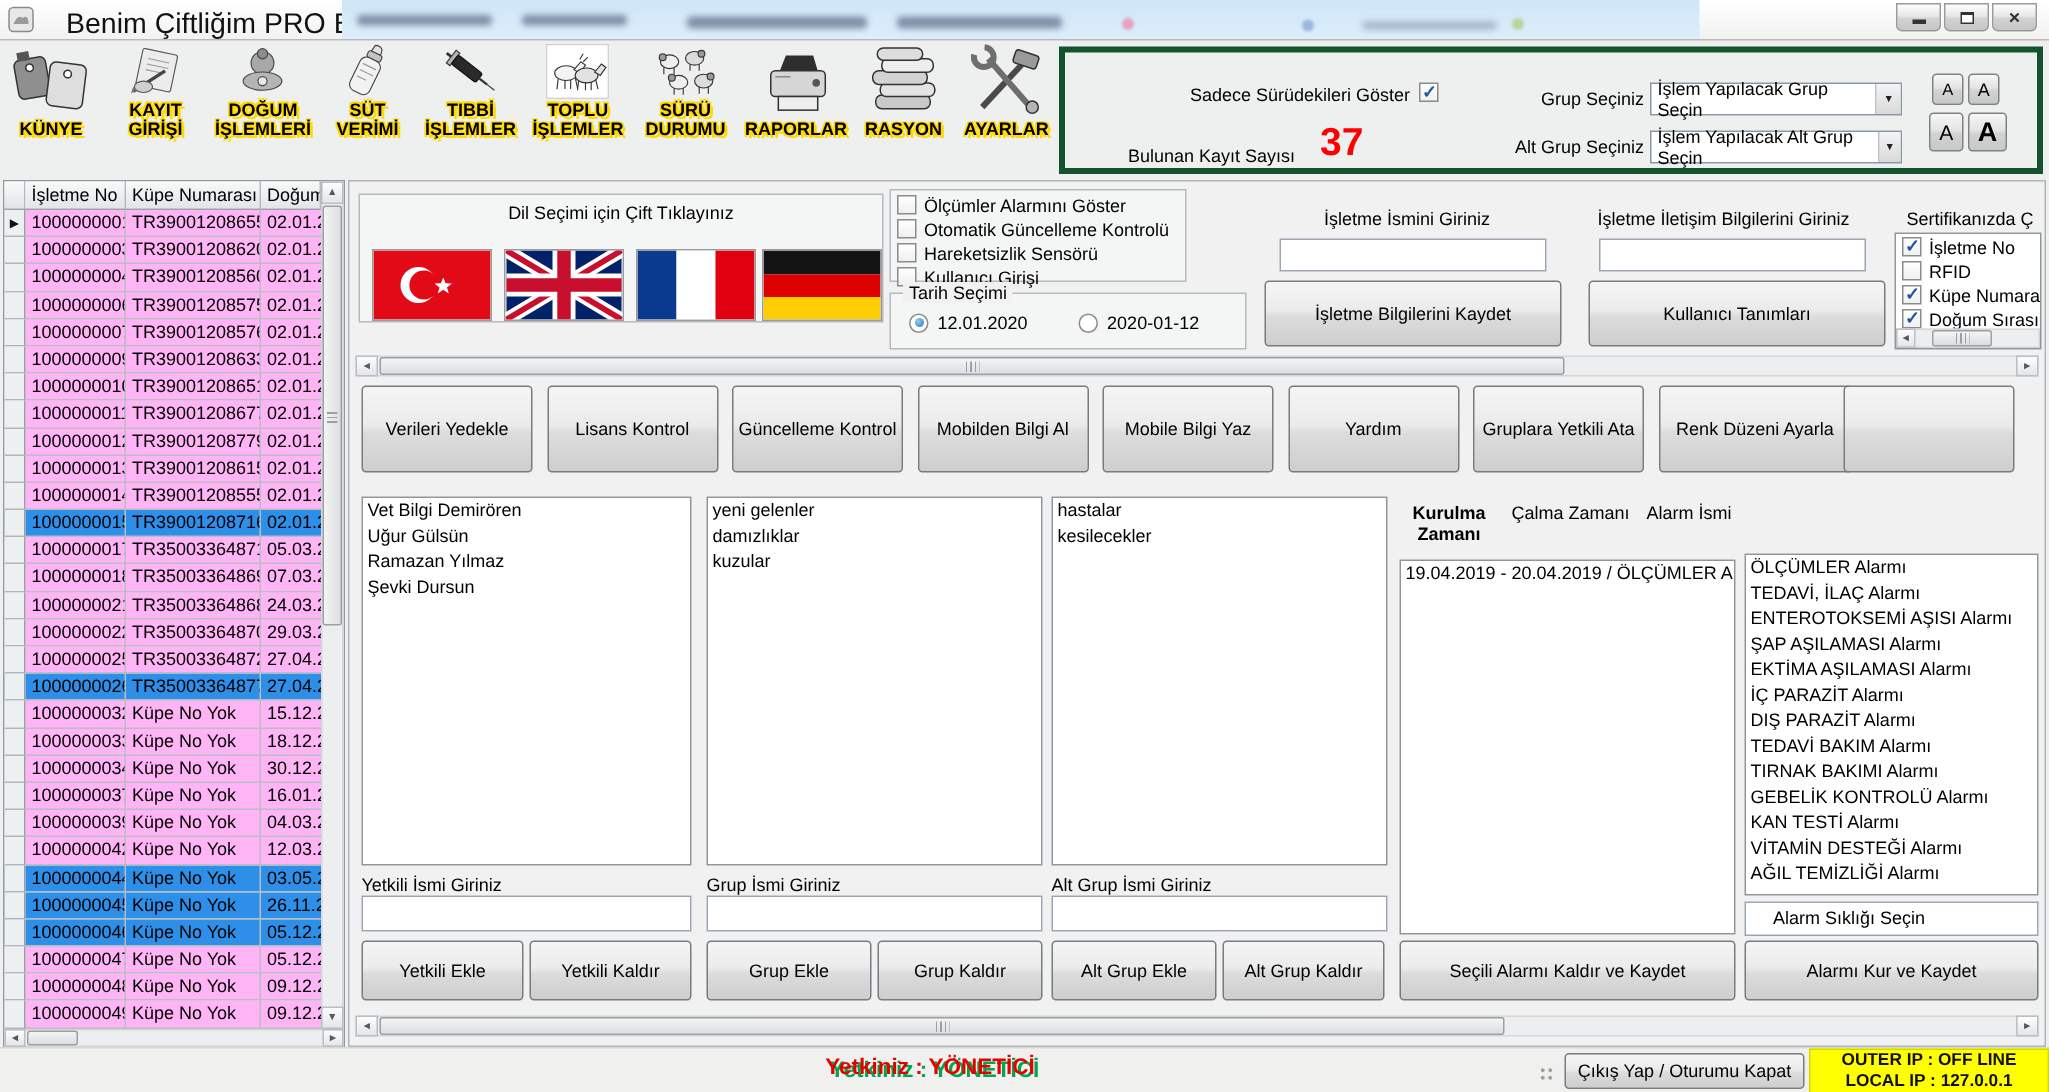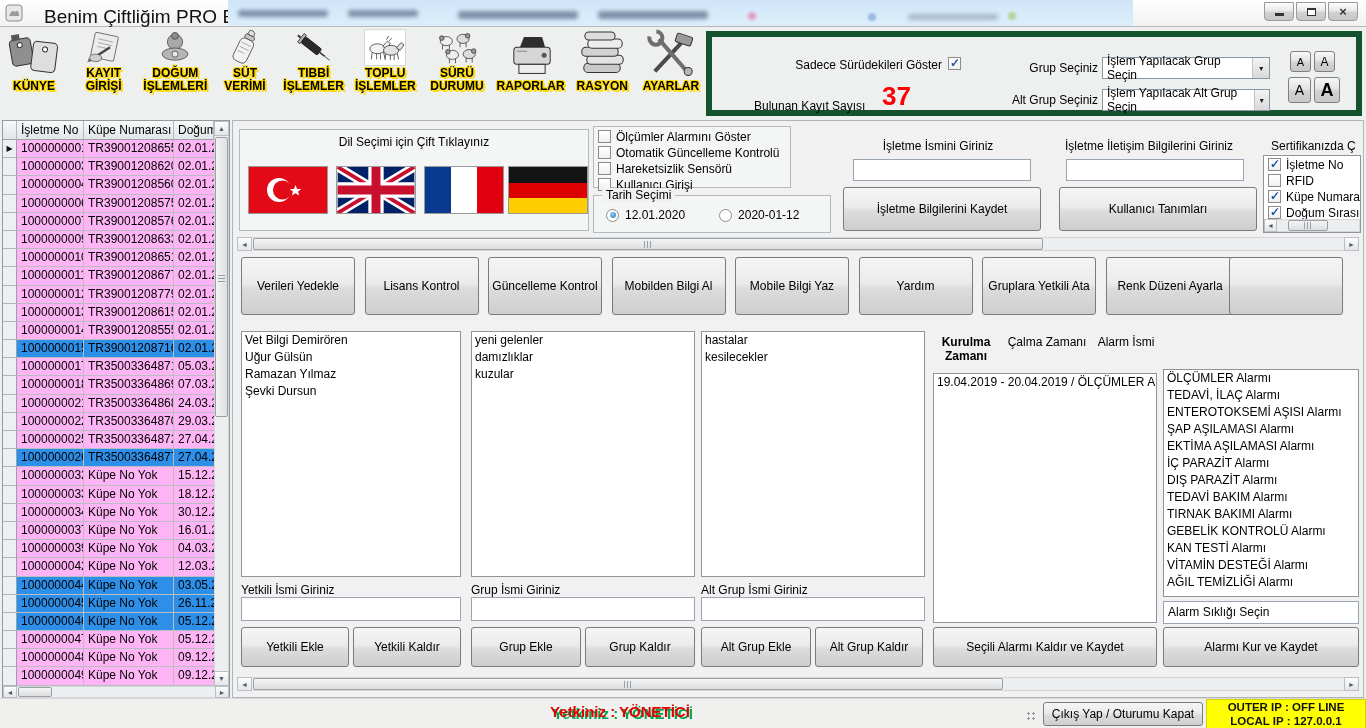--- a/index.html
+++ b/index.html
@@ -27,7 +27,7 @@
     text-shadow:-1px -1px 0 #ffd900, 1px -1px 0 #ffd900, -1px 1px 0 #ffd900, 2px 2px 0 #ffd900; }
 
   
-  #filter-panel { position:absolute; left:706px; top:31px; width:656px; height:85px; border:6px solid #14532d; background:#eef0ef; }
+  #filter-panel { position:absolute; left:706px; top:31px; width:656px; height:85px; border:4px solid #14532d; background:#eef0ef; }
   .flabel { position:absolute; font-size:12px; }
   #count-value { position:absolute; left:170px; top:44px; width:70px; font-size:26px; font-weight:bold; color:#ff0000; }
   .combo { position:absolute; height:22px; background:#fff; border:1px solid #8a97a3; display:flex; align-items:center; padding-left:4px; font-size:12px; }

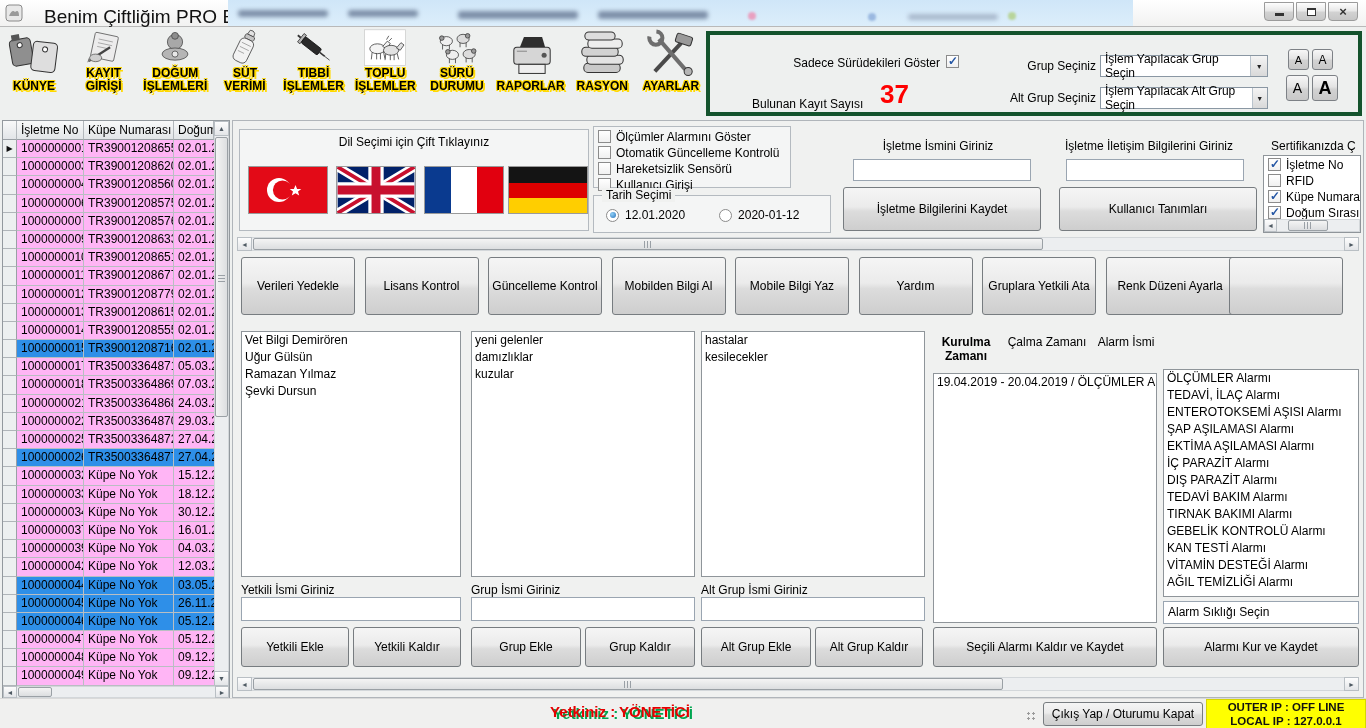--- a/index.html
+++ b/index.html
@@ -486,7 +486,7 @@
 
 <div id="main">
 
-  <div class="gbox" style="left:6px;top:8px;width:350px;height:102px;padding-left:35px;">
+  <div class="gbox" style="left:6px;top:8px;width:350px;height:86px;padding-left:35px;">
     <div id="flags-title">Dil Seçimi için Çift Tıklayınız</div>
     <div class="flag" style="left:8px;">
       <svg width="78" height="46">

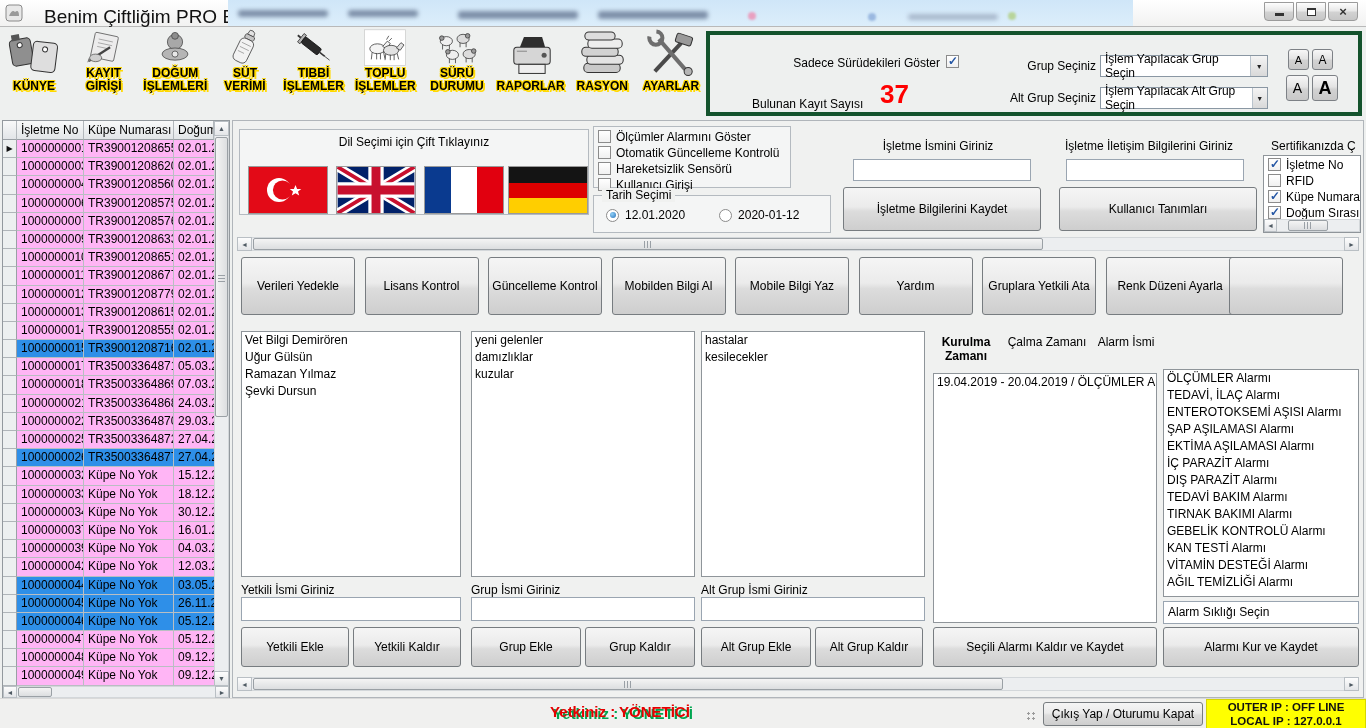--- a/index.html
+++ b/index.html
@@ -646,7 +646,7 @@
       <div class="list-item">VİTAMİN DESTEĞİ Alarmı</div>
       <div class="list-item">AĞIL TEMİZLİĞİ Alarmı</div>
     </div>
-  <div class="tbox" style="left:930px;top:480px;width:196px;height:23px;line-height:21px;padding-left:4px;">Alarm Sıklığı Seçin</div>
+  <div class="tbox" style="left:930px;top:480px;width:196px;height:23px;line-height:21px;padding-left:18px;">Alarm Sıklığı Seçin</div>
 
   <div class="static-label" style="left:8px;top:462px;">Yetkili İsmi Giriniz</div>
   <div class="tbox" style="left:8px;top:476px;width:220px;height:24px;"></div>

